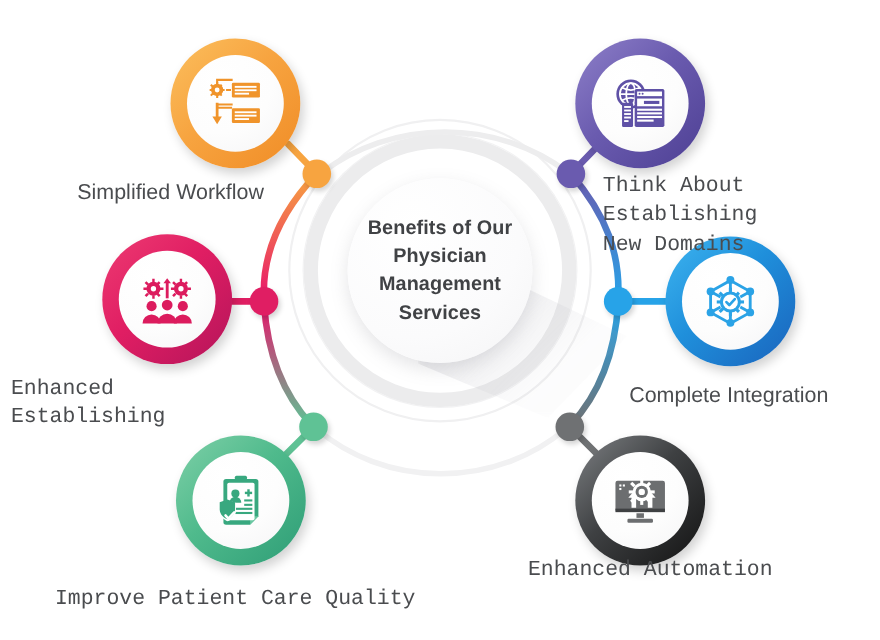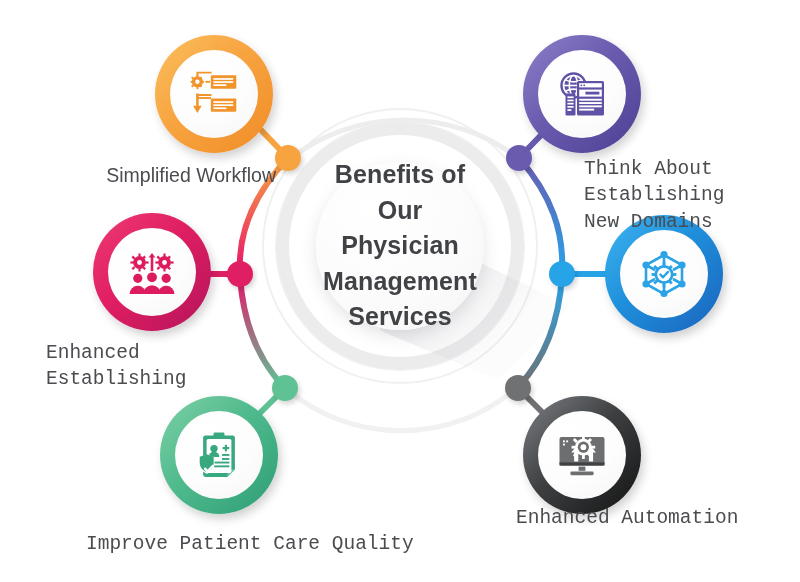--- a/index.html
+++ b/index.html
@@ -80,7 +80,6 @@
     position:absolute;z-index:10;
     font-size:19.5px;color:#4a4c4f;line-height:1.35;
     white-space:pre-line;
-    padding-left:36px;
   }
   .label.l{text-align:right;}
   .label.r{text-align:left;}

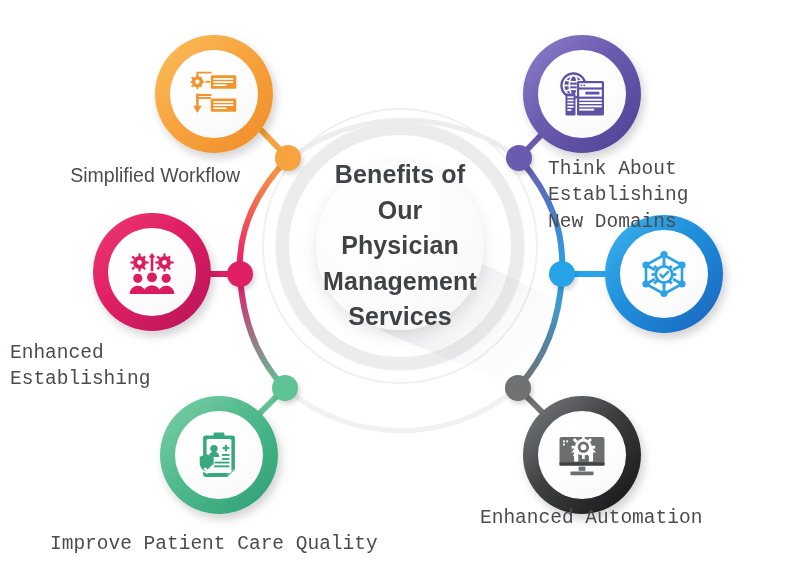--- a/index.html
+++ b/index.html
@@ -47,7 +47,7 @@
   }
   .center-text{
     text-align:center;
-    font-size:25px;font-weight:bold;color:#404245;
+    font-size:18px;font-weight:bold;color:#404245;
     line-height:1.42;letter-spacing:.1px;
     z-index:7;
   }

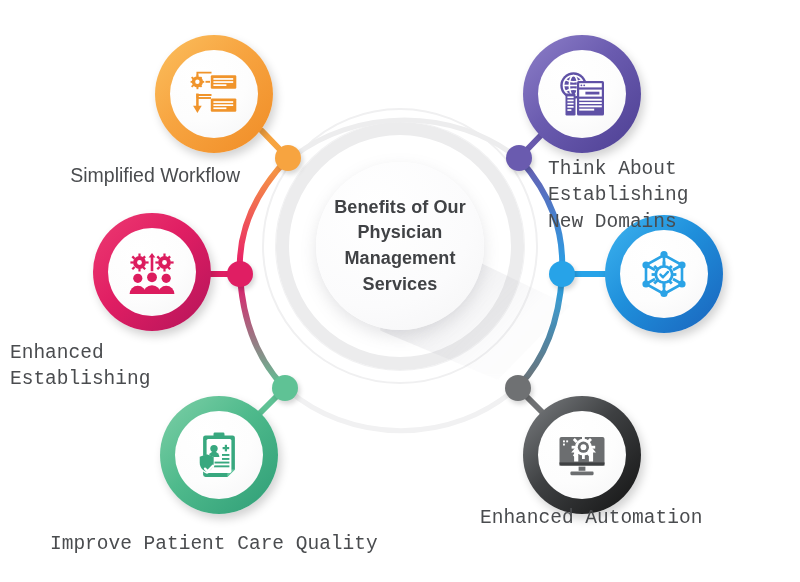--- a/index.html
+++ b/index.html
@@ -374,6 +374,7 @@
   <div class="label c" style="left:548px;top:156px;width:252px;">Think About Establishing
 New Domains</div>
 
+  <div class="label r" style="left:572px;top:346px;width:228px;">Complete Integration</div>
 
   <div class="label c" style="left:480px;top:505px;width:260px;">Enhanced Automation</div>
 

